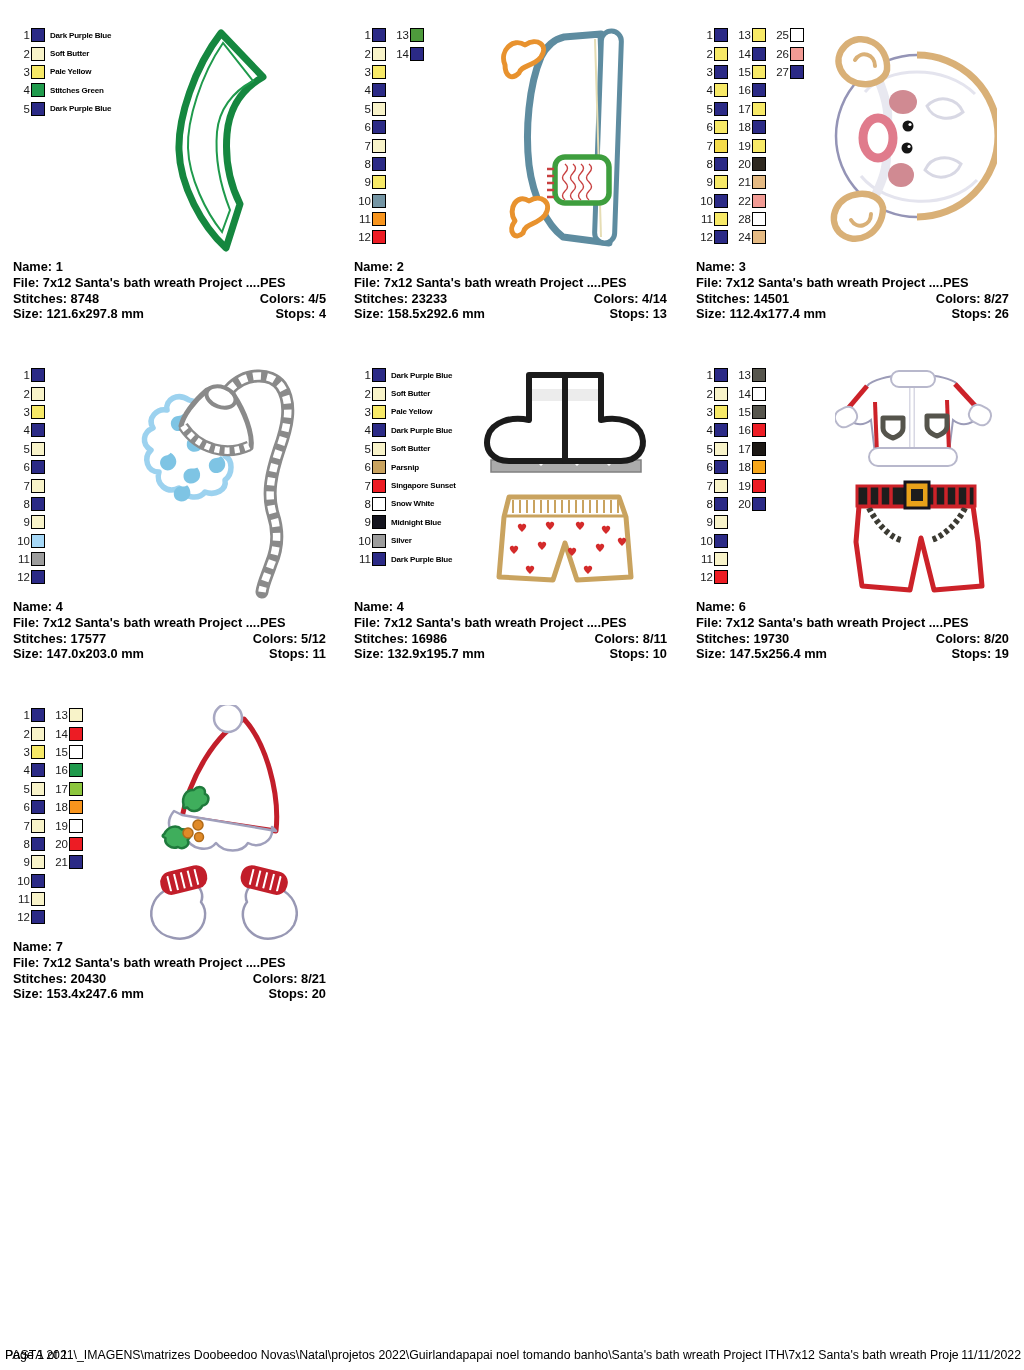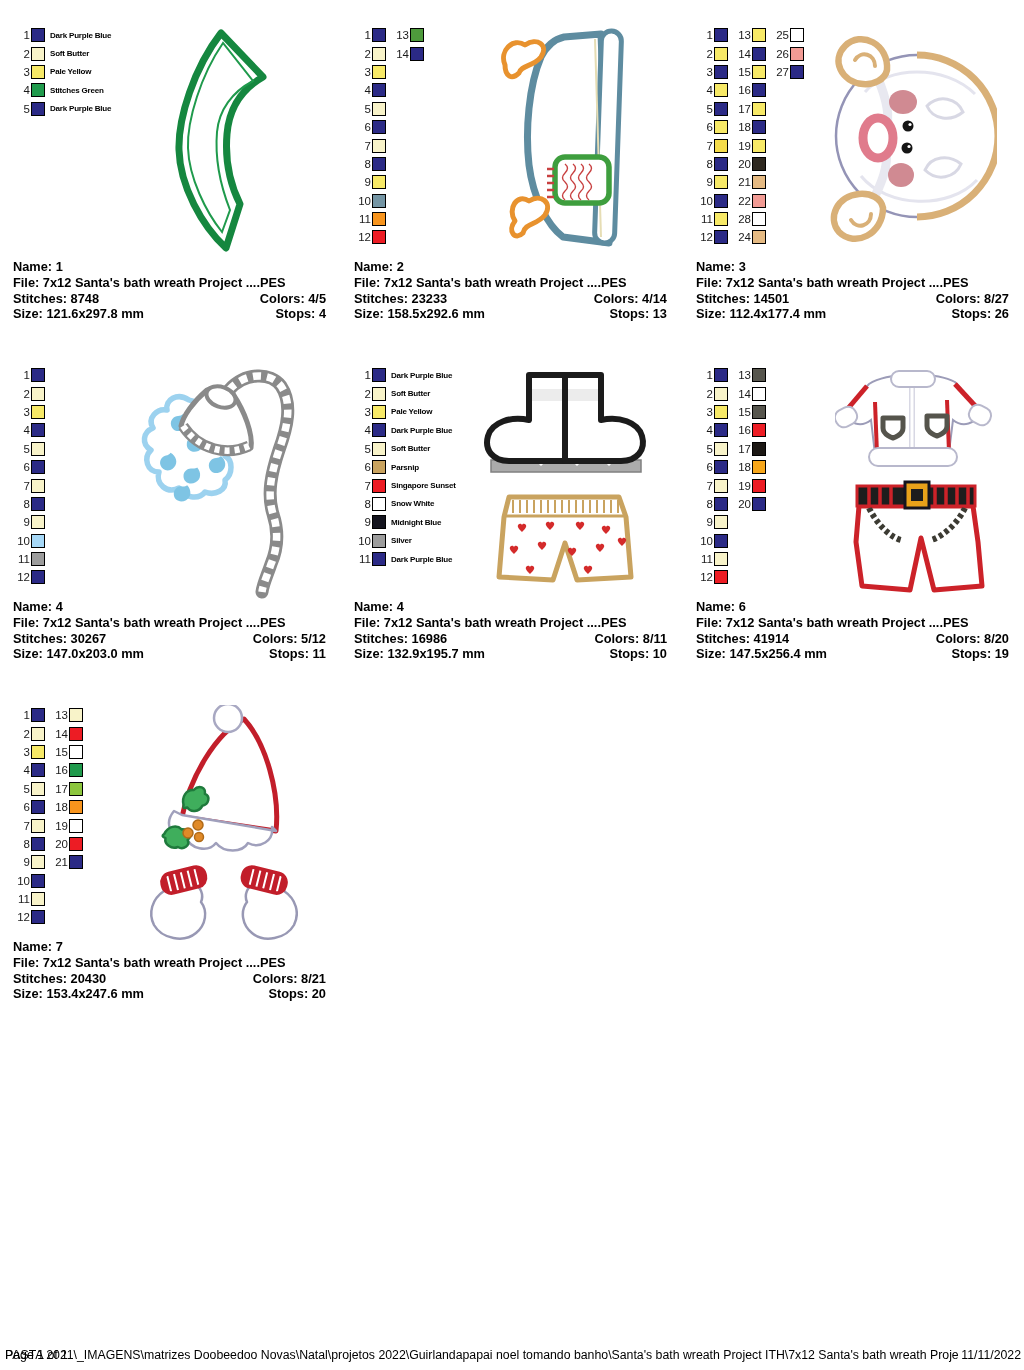--- a/index.html
+++ b/index.html
@@ -379,7 +379,7 @@
     <div>Name: 4</div>
     <div>File: 7x12 Santa's bath wreath Project ....PES</div>
     <div class="mrow">
-        <span>Stitches: 30267</span>
+        <span>Stitches: 17577</span>
         <span>Colors: 5/12</span>
       </div>
     <div class="mrow">

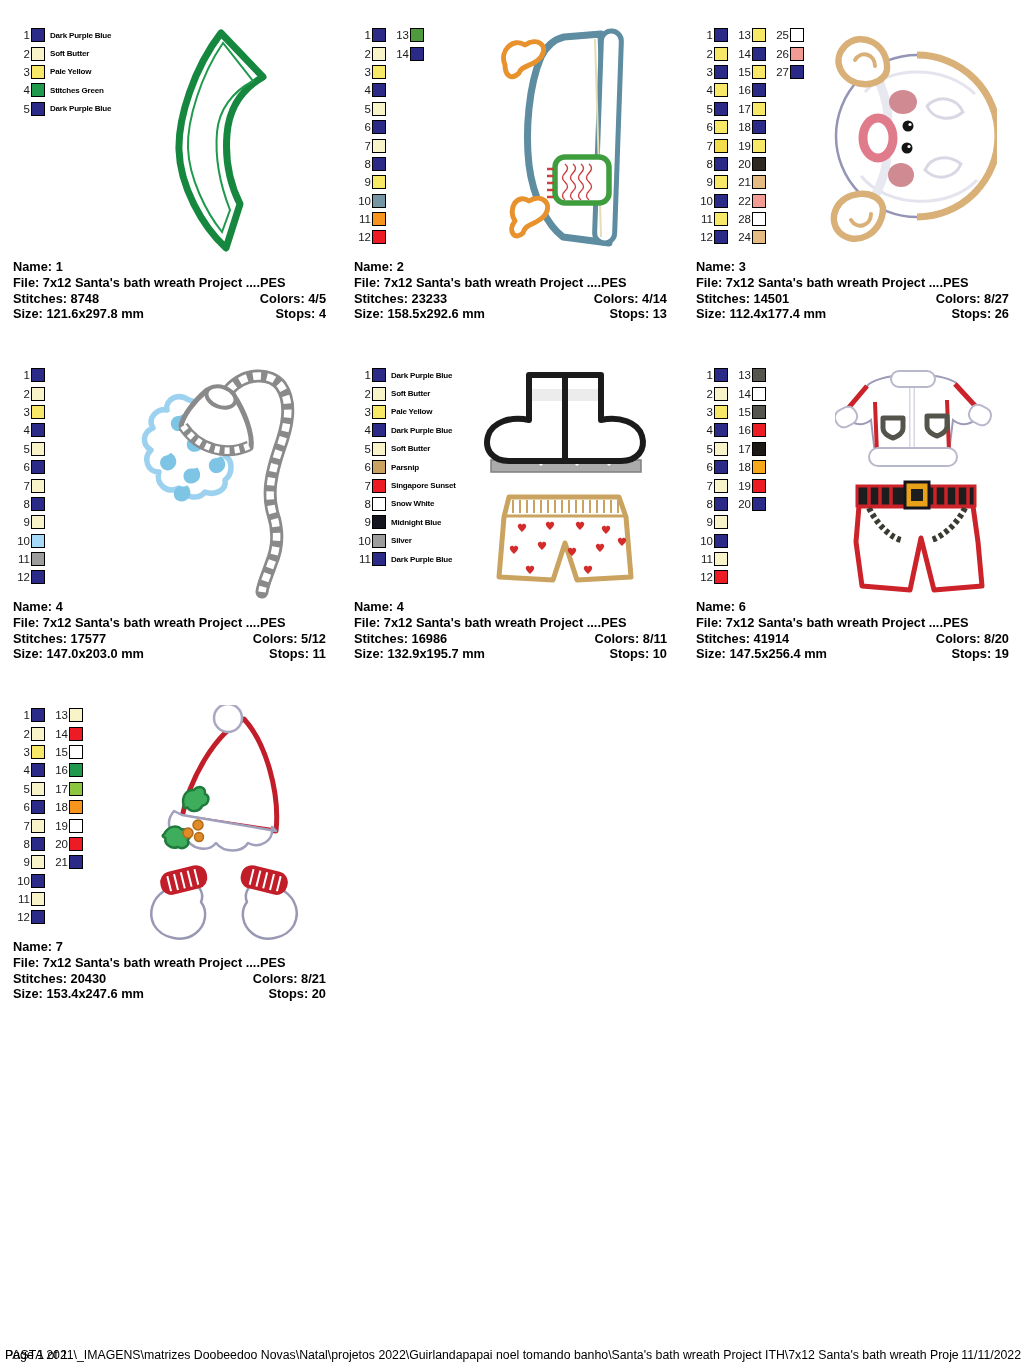--- a/index.html
+++ b/index.html
@@ -599,7 +599,7 @@
     <div>Name: 6</div>
     <div>File: 7x12 Santa's bath wreath Project ....PES</div>
     <div class="mrow">
-        <span>Stitches: 41914</span>
+        <span>Stitches: 19730</span>
         <span>Colors: 8/20</span>
       </div>
     <div class="mrow">

